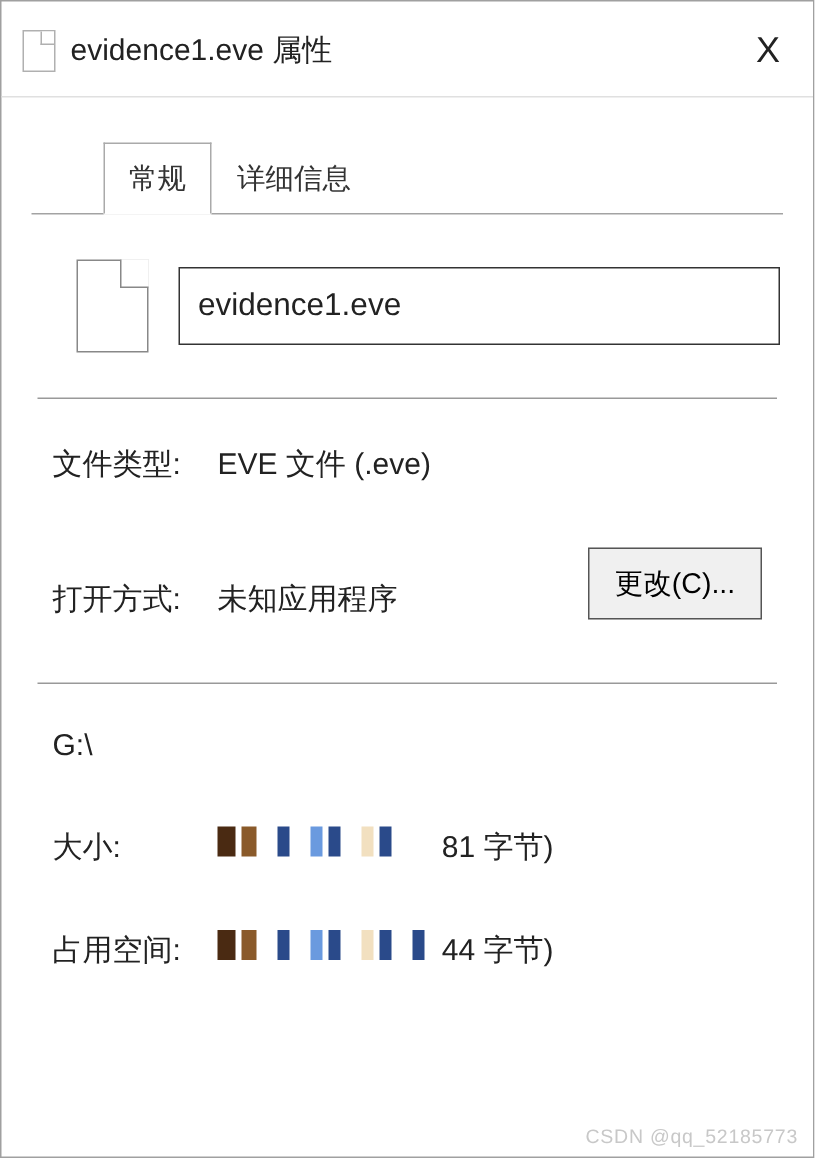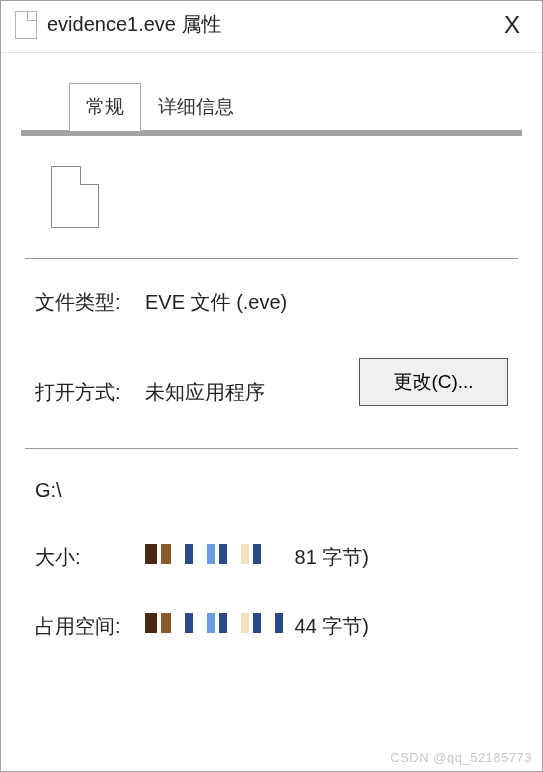--- a/index.html
+++ b/index.html
@@ -20,9 +20,10 @@
     }
     .titlebar {
       display: flex;
+      align-items: center;
       padding: 10px 14px 8px 14px;
       border-bottom: 1px solid #e0e0e0;
-      height: 52px;
+      height: 64px;
     }
     .titleicon {
       width: 22px;

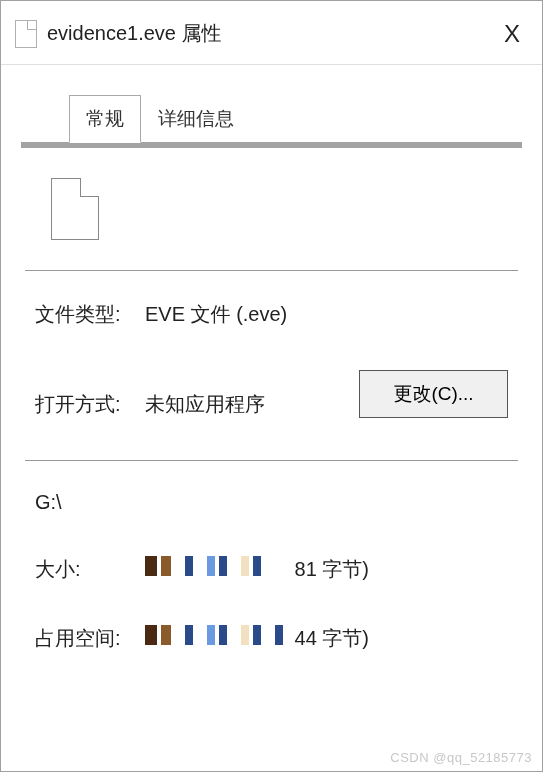--- a/index.html
+++ b/index.html
@@ -61,7 +61,7 @@
     }
     .tabs {
       display: flex;
-      border-bottom: 6px solid #a3a3a3;
+      border-bottom: 1px solid #a3a3a3;
       margin-bottom: 30px;
       padding-left: 48px;
     }

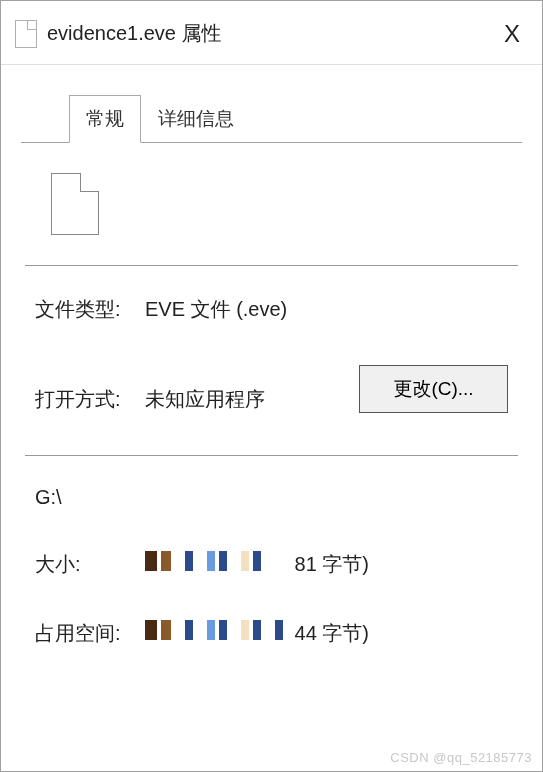--- a/index.html
+++ b/index.html
@@ -189,6 +189,7 @@
 
     <div class="fileheader">
       <div class="bigicon"></div>
+      <input class="filename-input" type="text" value="evidence1.eve" style="">
     </div>
 
     <div class="divider"></div>

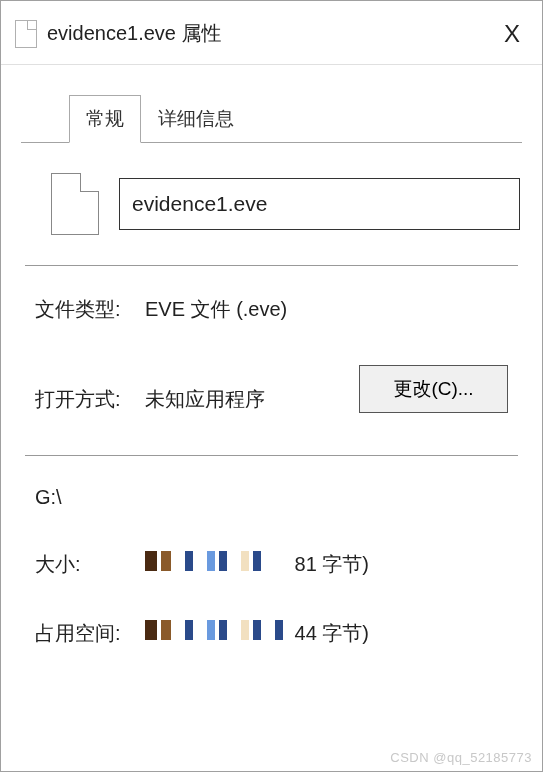--- a/index.html
+++ b/index.html
@@ -144,7 +144,7 @@
       flex: 1;
     }
     .change-btn {
-      width: 149px;
+      width: 116px;
       height: 48px;
       border: 1px solid #555;
       background: #f0f0f0;

